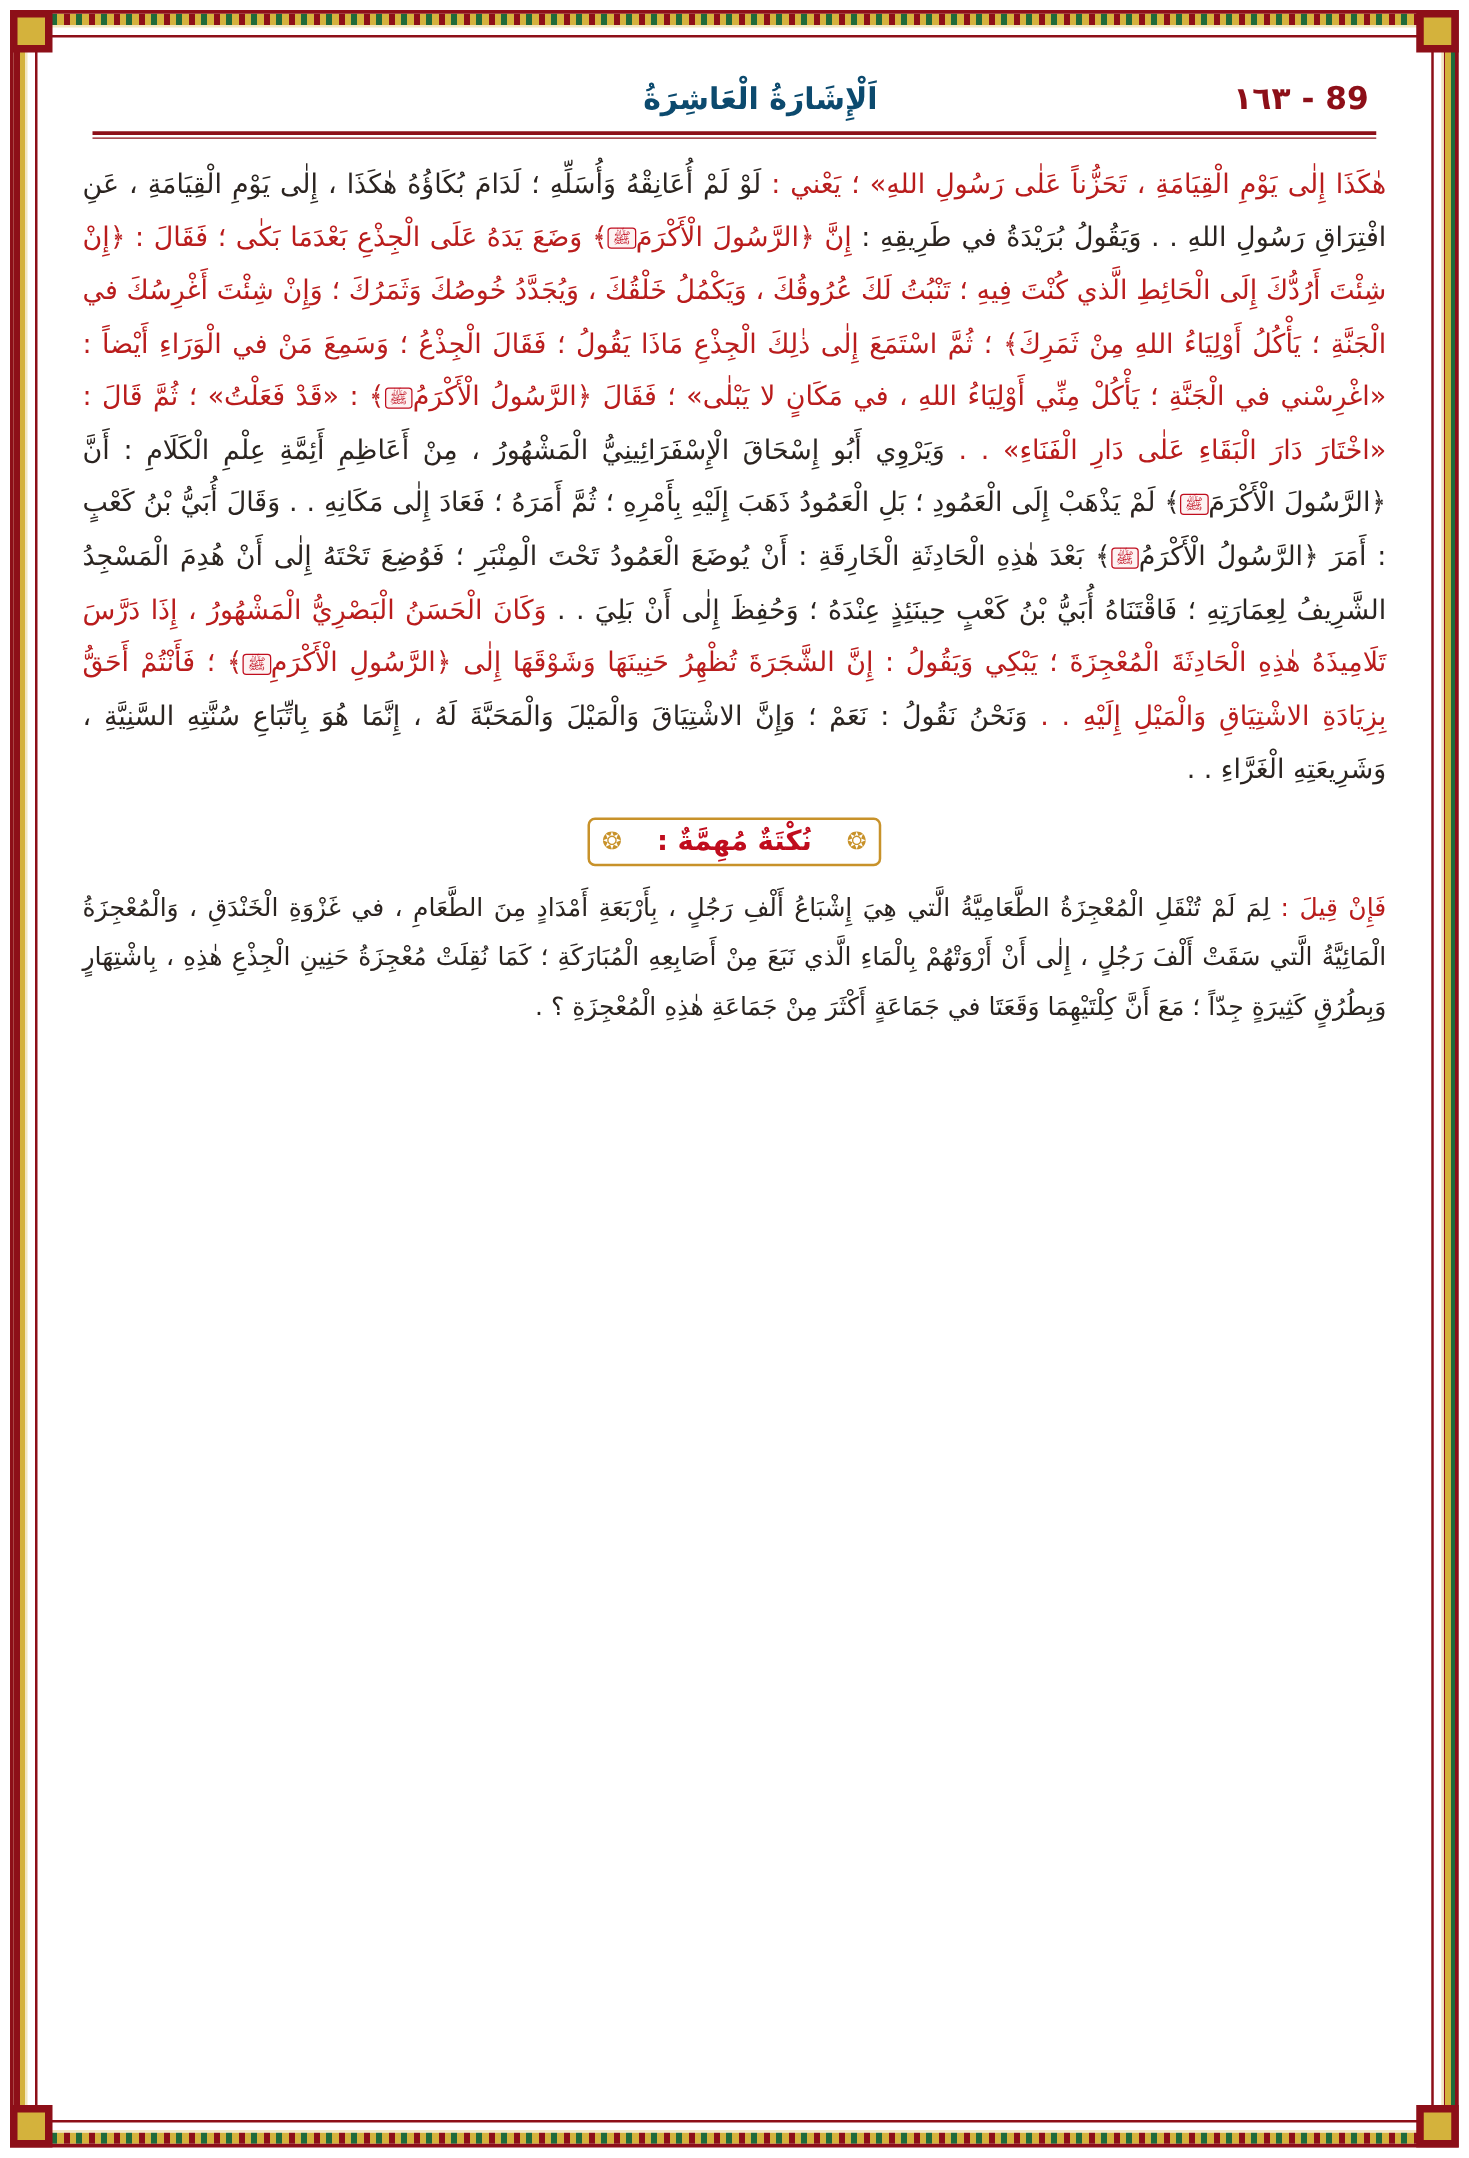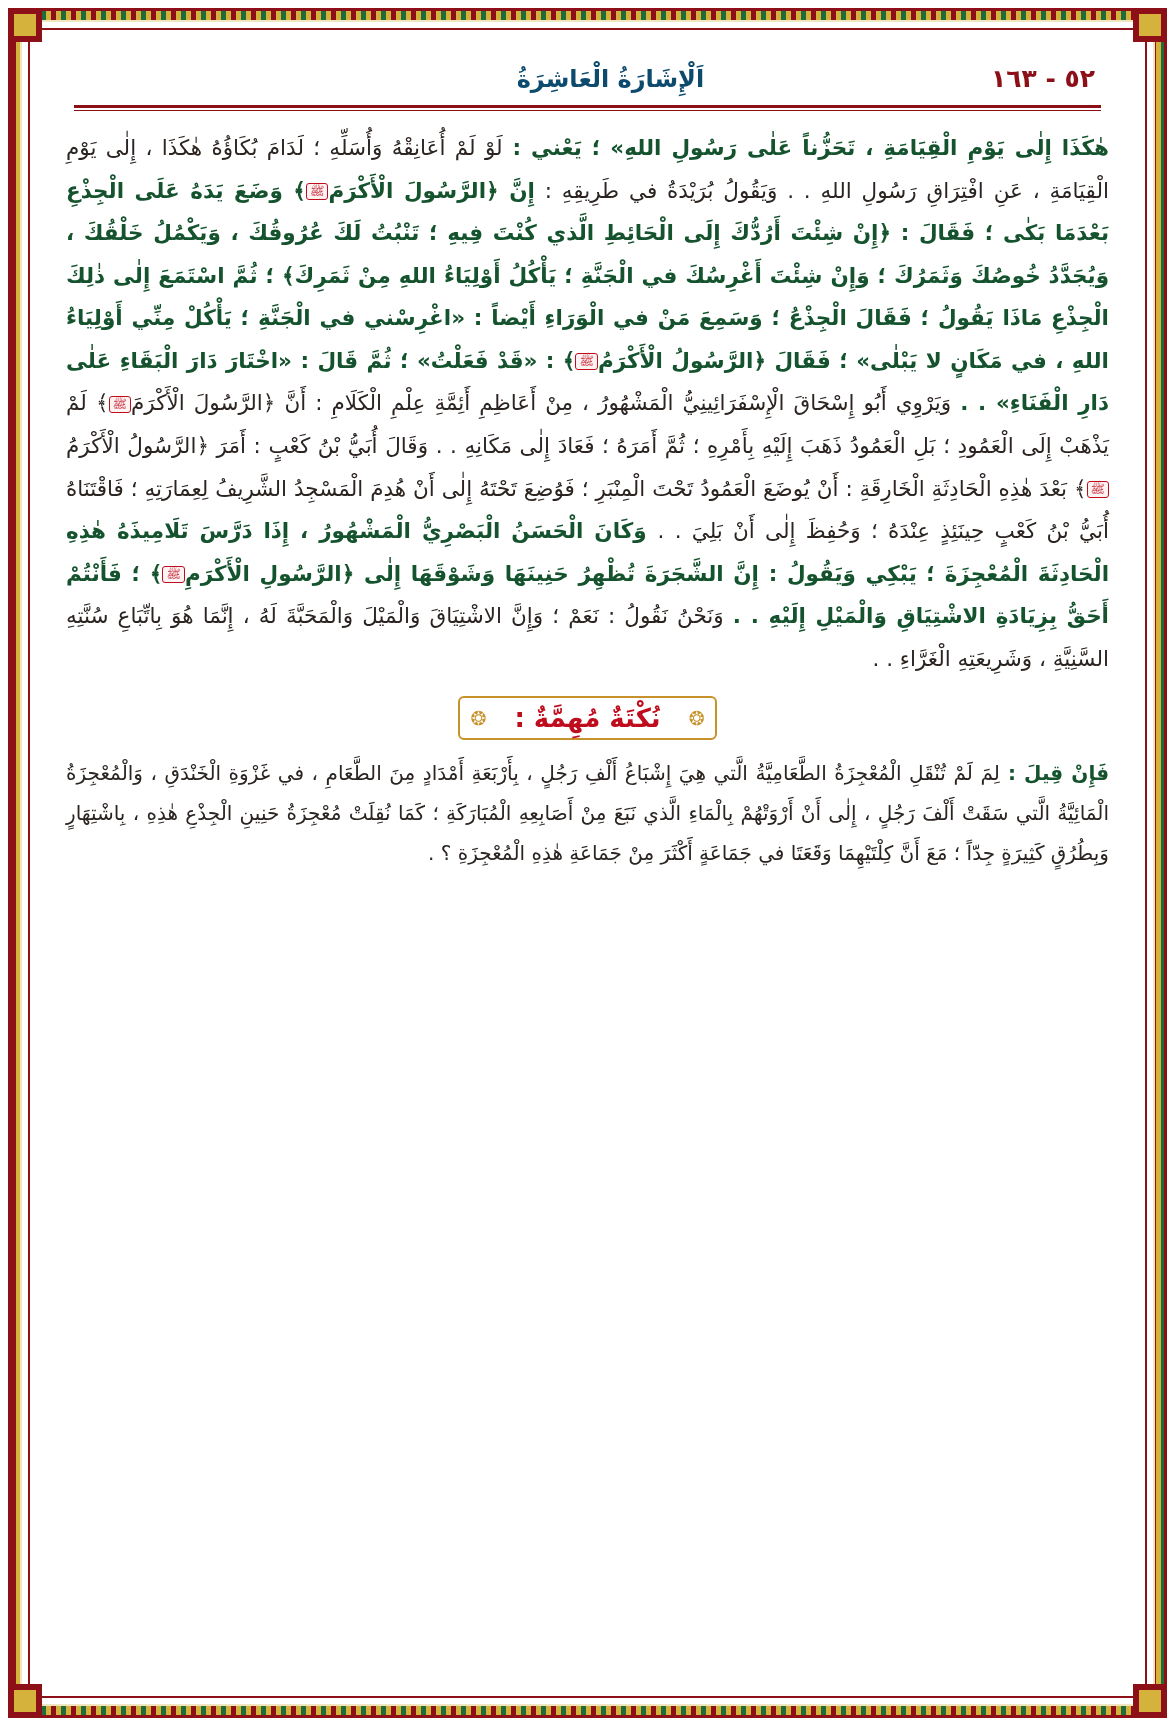--- a/index.html
+++ b/index.html
@@ -211,7 +211,7 @@
   <div class="content">
 
     <div class="header">
-      <div class="page-number">٥٢ - ١٦٣</div>
+      <div class="page-number">89 - ١٦٣</div>
       <div class="header-title">اَلْإِشَارَةُ الْعَاشِرَةُ</div>
       <div class="header-spacer"></div>
     </div>

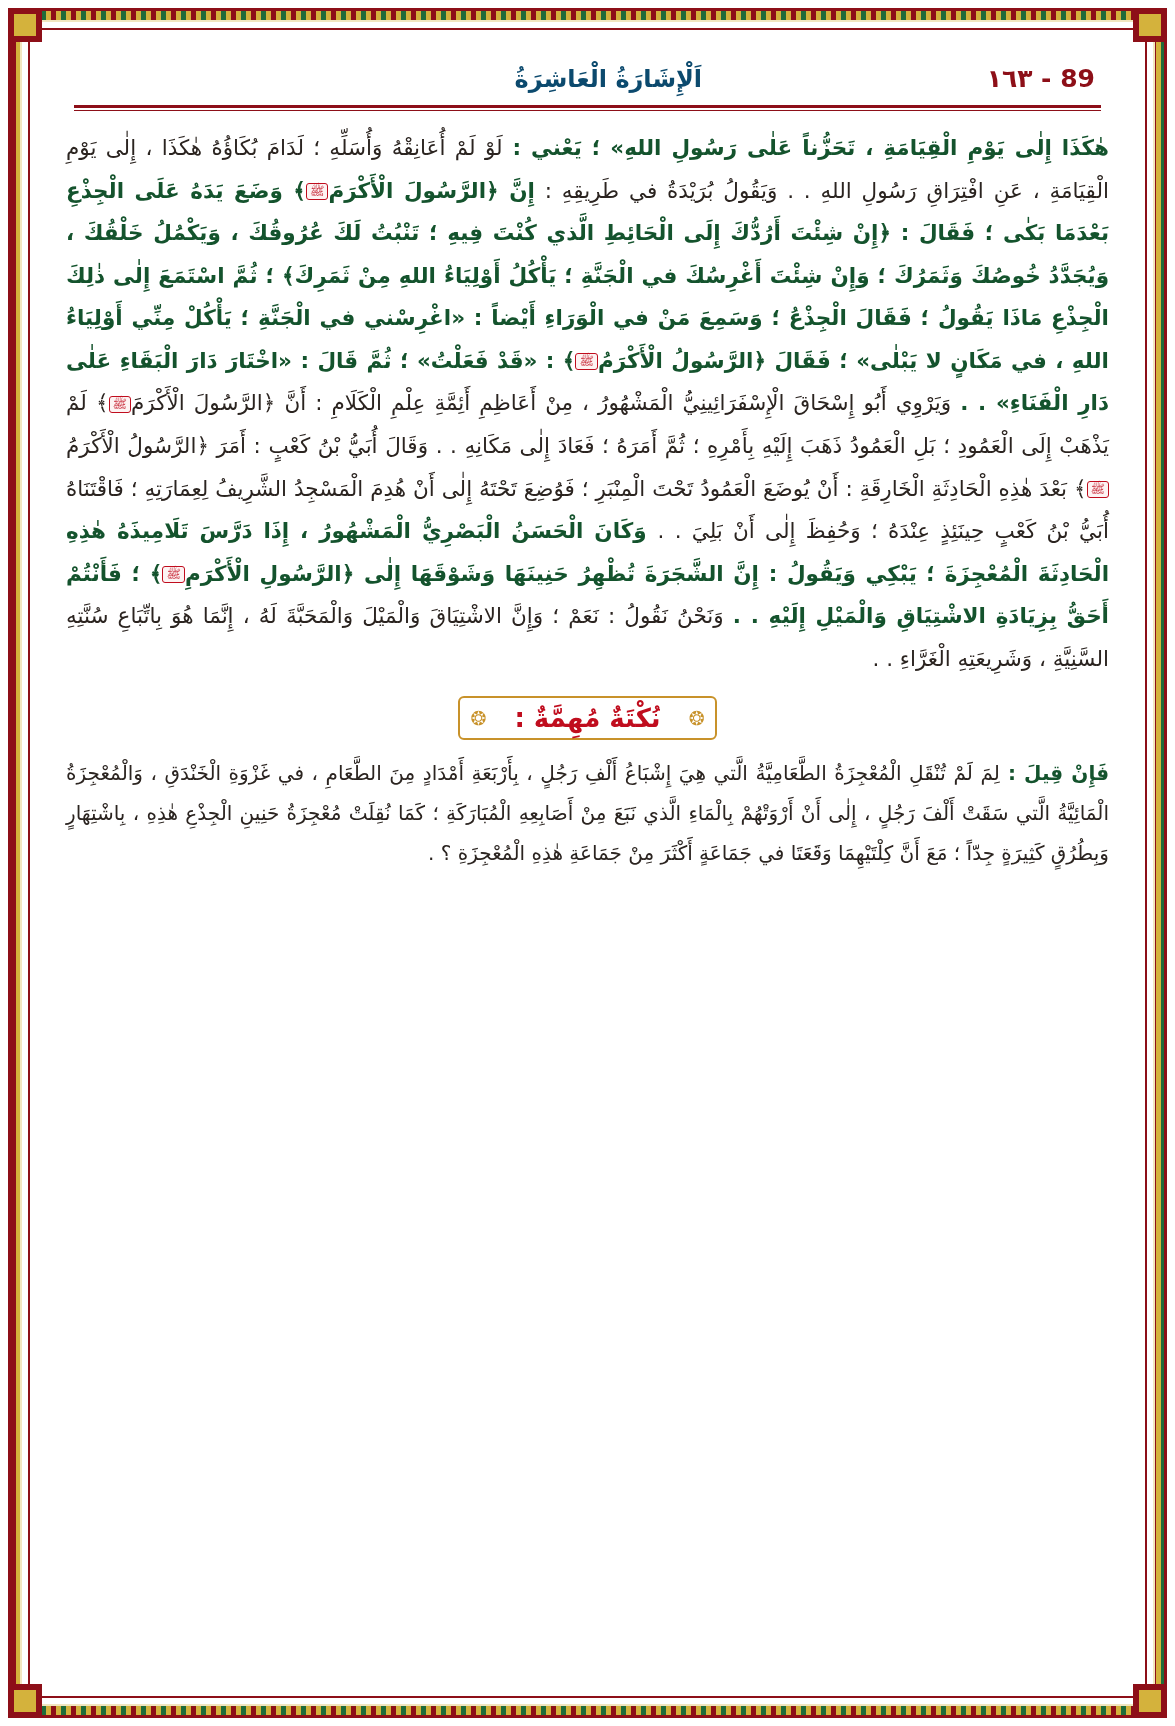--- a/index.html
+++ b/index.html
@@ -134,8 +134,8 @@
     margin: 0;
   }
   .red {
-    color: #14532d;
-    font-weight: bold;
+    color: #b91c1c;
+    font-weight: normal;
   }
   .dark {
     color: #2b2420;

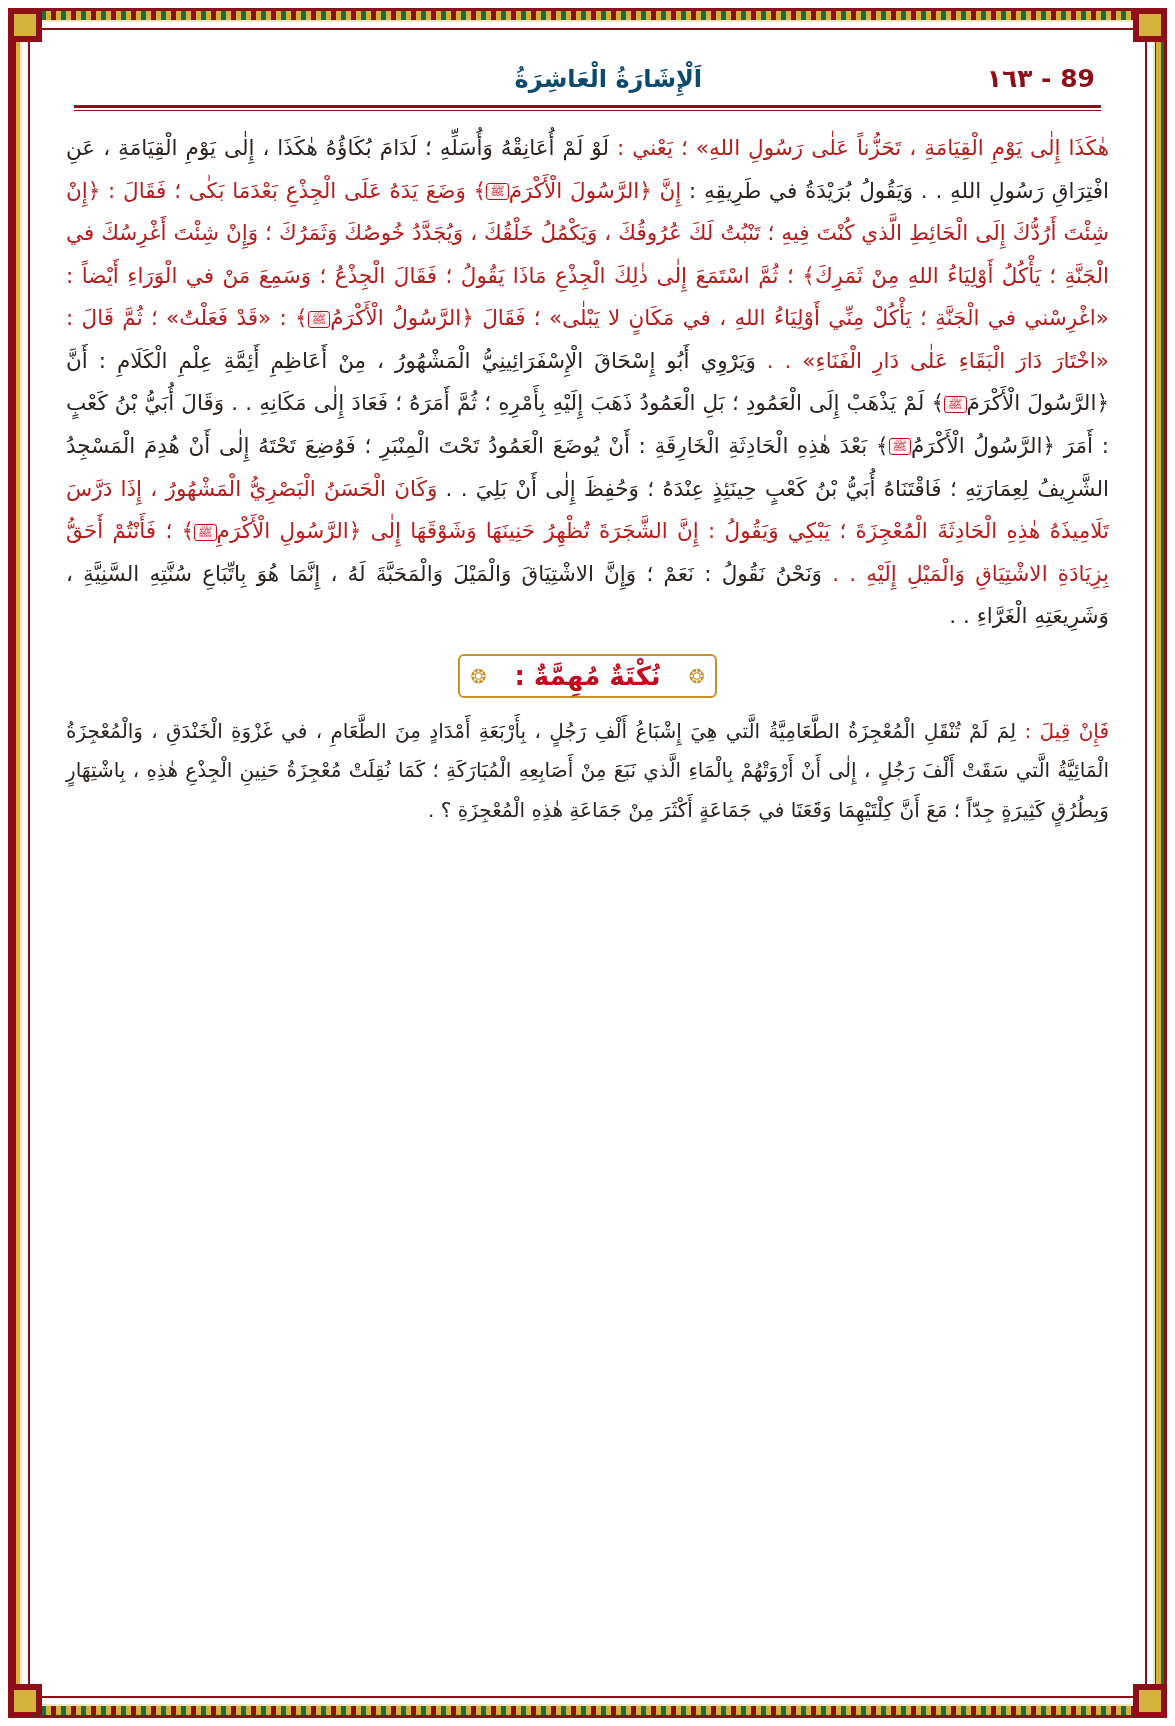--- a/index.html
+++ b/index.html
@@ -180,7 +180,7 @@
   .cartouche::after  { left: 10px; }
   .cartouche .heading-text {
     color: #c00d1e;
-    font-size: 26px;
+    font-size: 22px;
     font-weight: bold;
     white-space: nowrap;
   }

